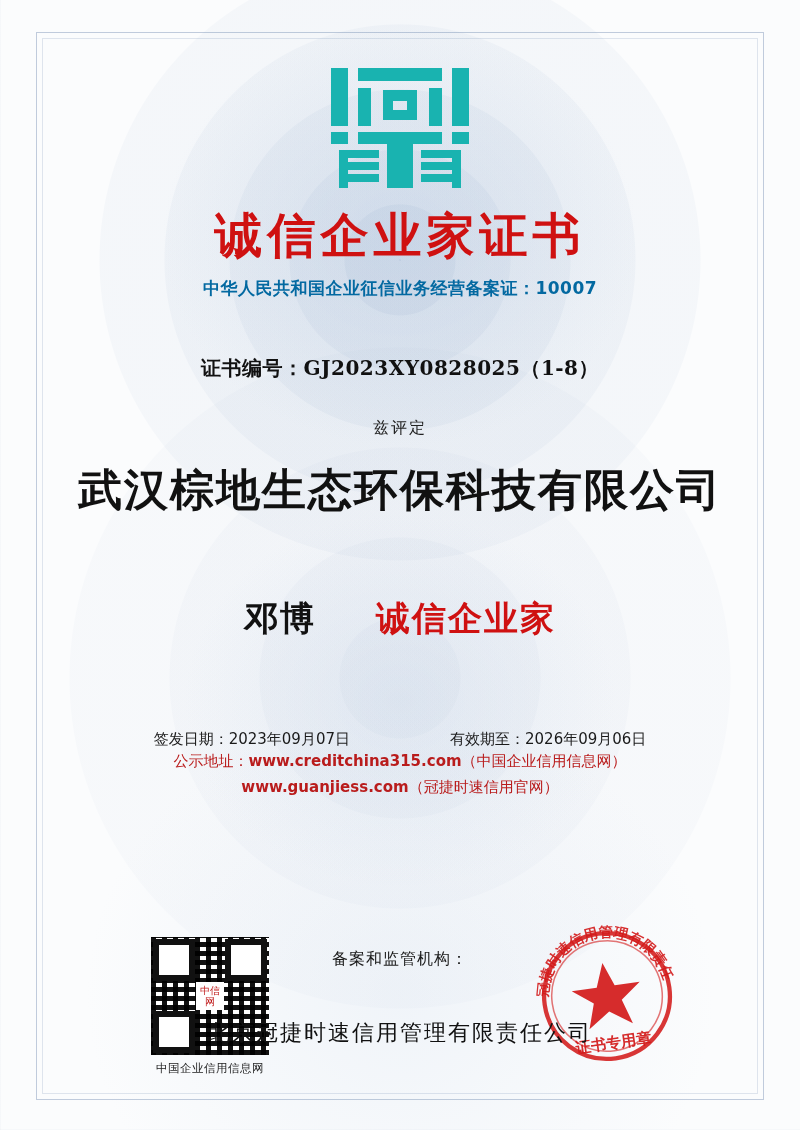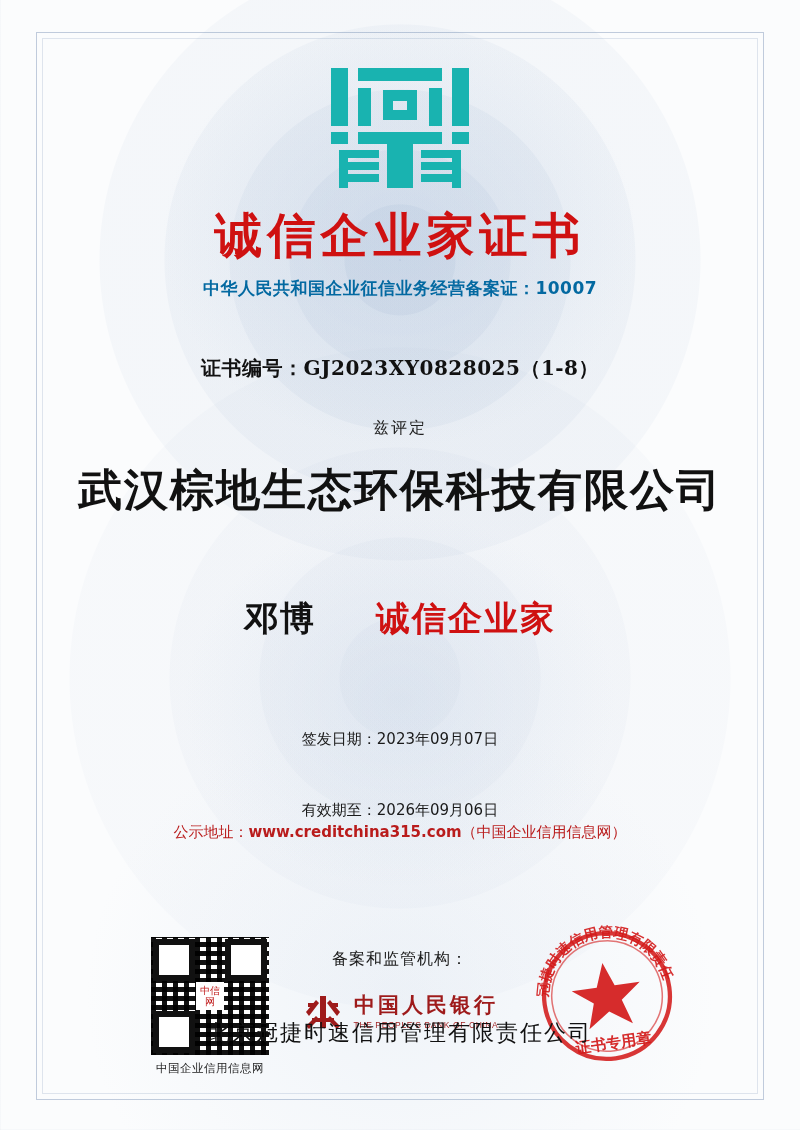--- a/index.html
+++ b/index.html
@@ -160,11 +160,10 @@
     margin-top: 88px;
     display: flex;
     justify-content: center;
-    gap: 52px;
+    gap: 100px;
     font-family: "DejaVu Sans", sans-serif;
     font-size: 15px;
     color: #1a1a1a;
-    flex-direction: column;
   }
 
   .urls {

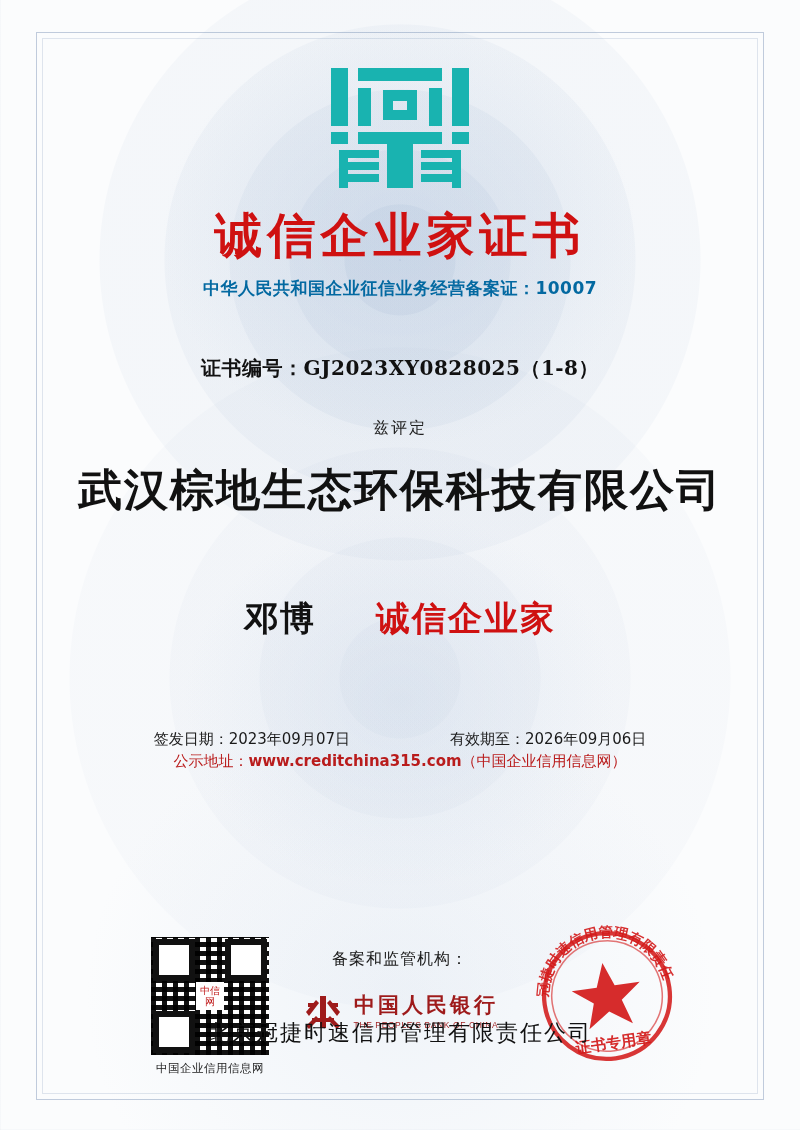--- a/index.html
+++ b/index.html
@@ -364,6 +364,9 @@
       <div>
         <span>公示地址：</span><b>www.creditchina315.com</b><span>（中国企业信用信息网）</span>
       </div>
+      <div>
+        <b>www.guanjiess.com</b><span>（冠捷时速信用官网）</span>
+      </div>
     </div>
 
     <div class="bottom-band">

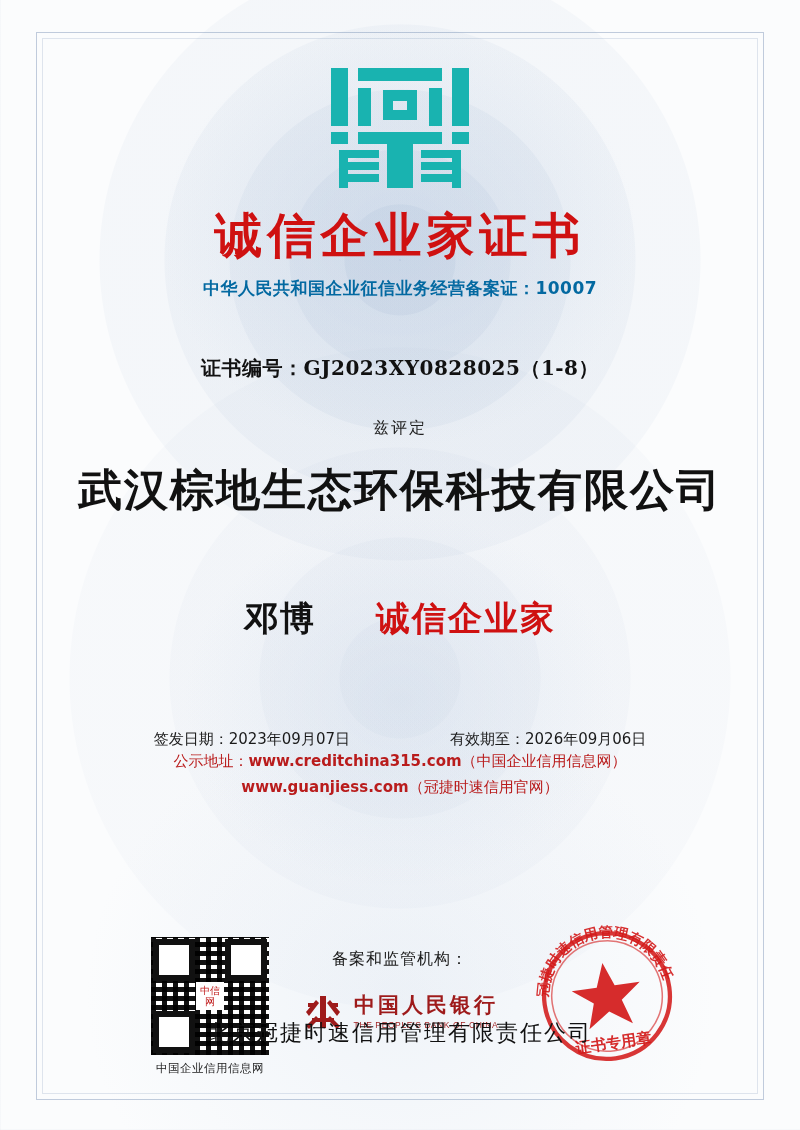--- a/index.html
+++ b/index.html
@@ -381,24 +381,6 @@
 
       <div class="regulator">
         <div class="regulator-label">备案和监管机构：</div>
-        <div class="pboc">
-          <svg class="pboc-mark" viewBox="0 0 42 40">
-            <g fill="#9e1b1b">
-              <rect x="18" y="4" width="6" height="32"></rect>
-              <rect x="6" y="11" width="7" height="4"></rect>
-              <rect x="29" y="11" width="7" height="4"></rect>
-              <path d="M4 20 L14 8 L17 11 L7 24 Z"></path>
-              <path d="M38 20 L28 8 L25 11 L35 24 Z"></path>
-              <rect x="10" y="26" width="22" height="4"></rect>
-              <path d="M4 34 L14 24 L17 27 L7 37 Z"></path>
-              <path d="M38 34 L28 24 L25 27 L35 37 Z"></path>
-            </g>
-          </svg>
-          <div>
-            <div class="pboc-text-cn">中国人民银行</div>
-            <div class="pboc-text-en">THE PEOPLE'S BANK OF CHINA</div>
-          </div>
-        </div>
       </div>
 
       <svg class="seal" viewBox="0 0 170 170">

